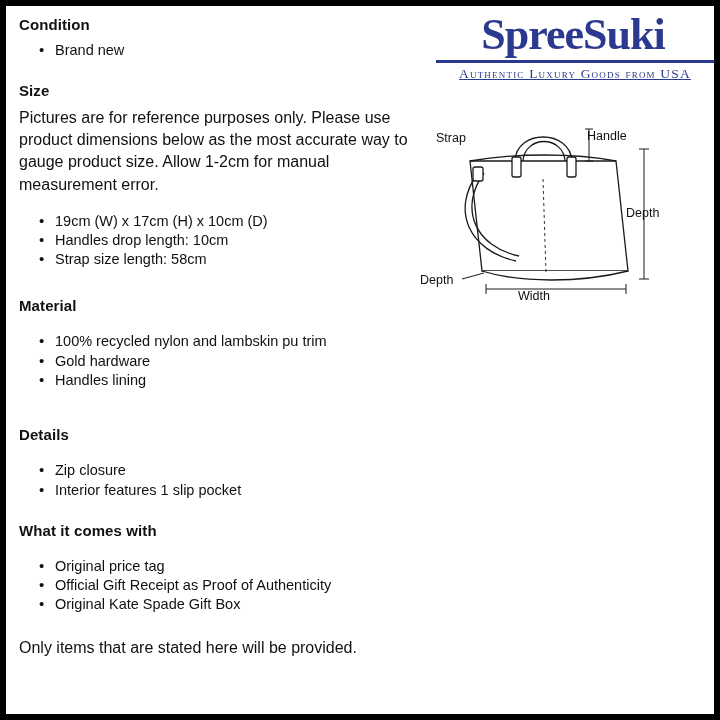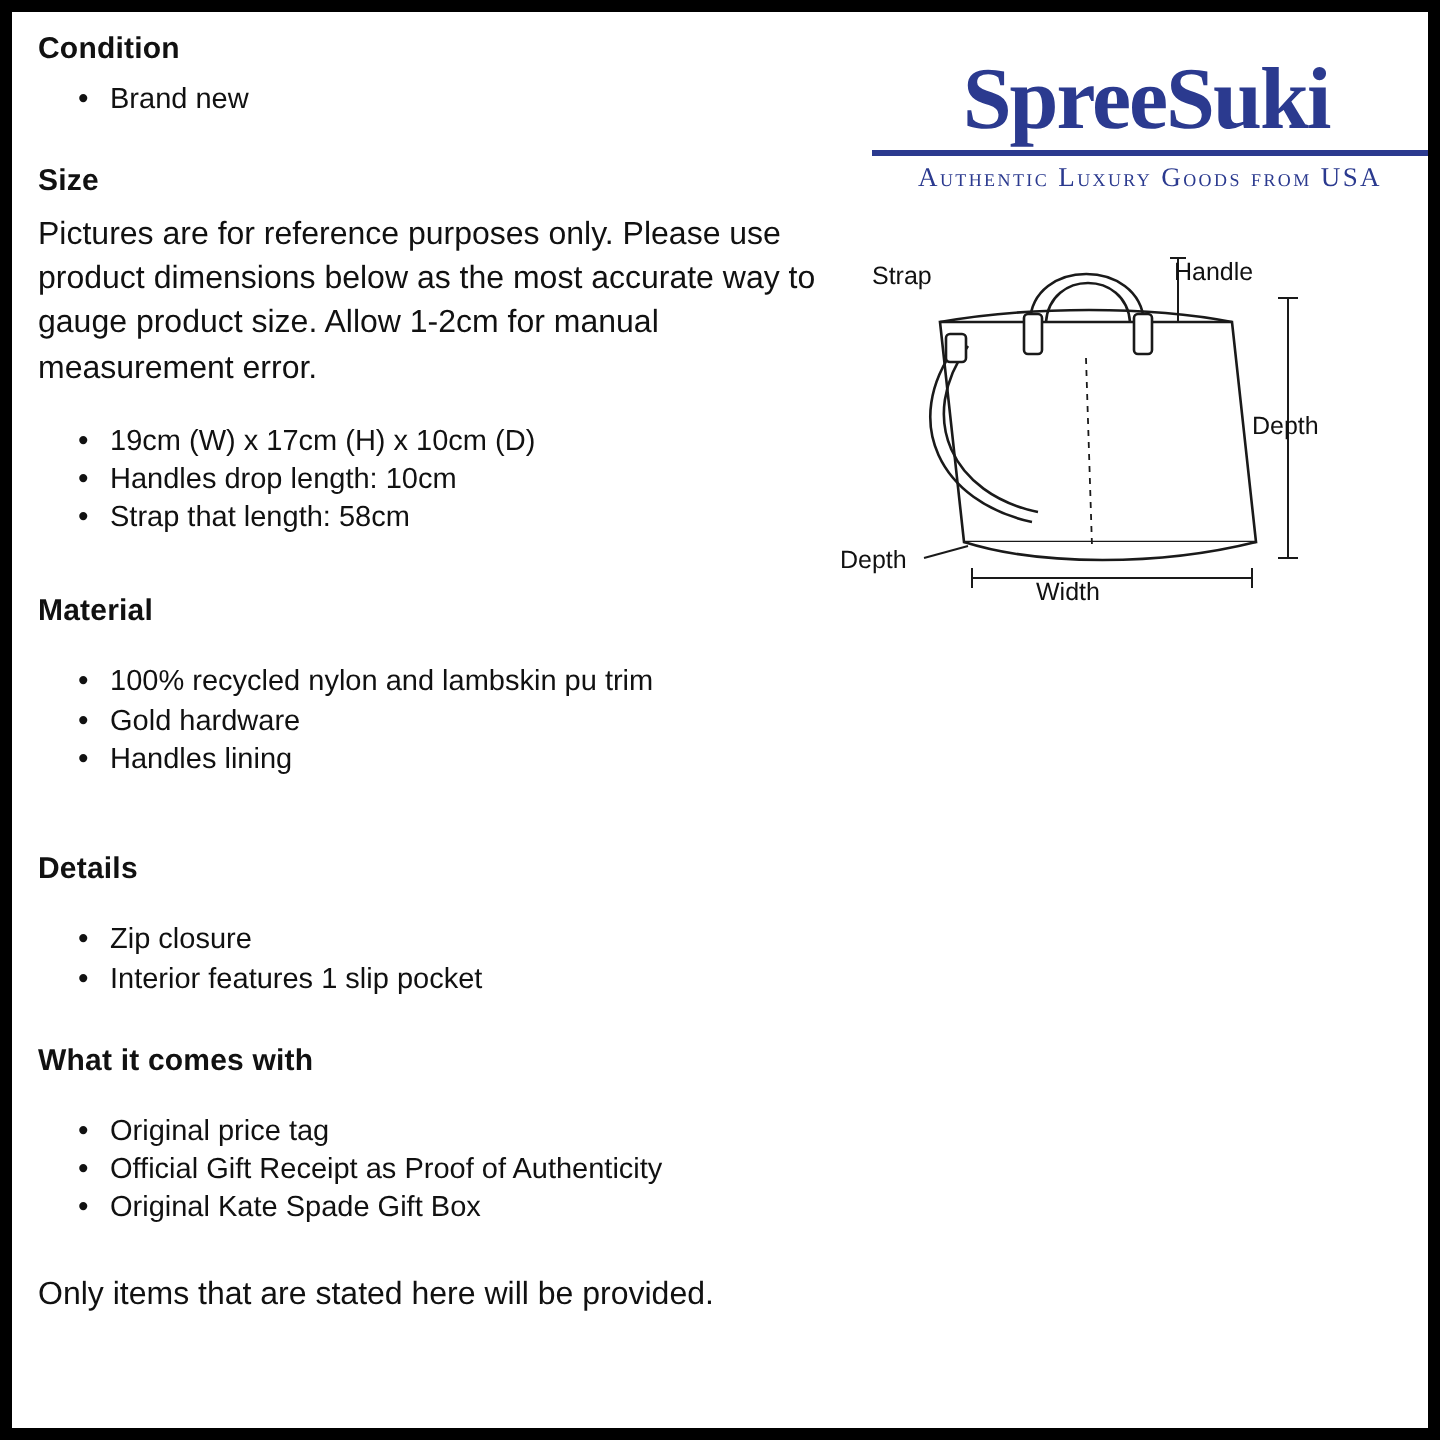--- a/index.html
+++ b/index.html
@@ -74,7 +74,6 @@
     width: 300px;
     text-align: center;
     overflow: hidden;
-    margin-top: 15px;
   }
   .logo-main {
     font-family: "Liberation Serif", serif;

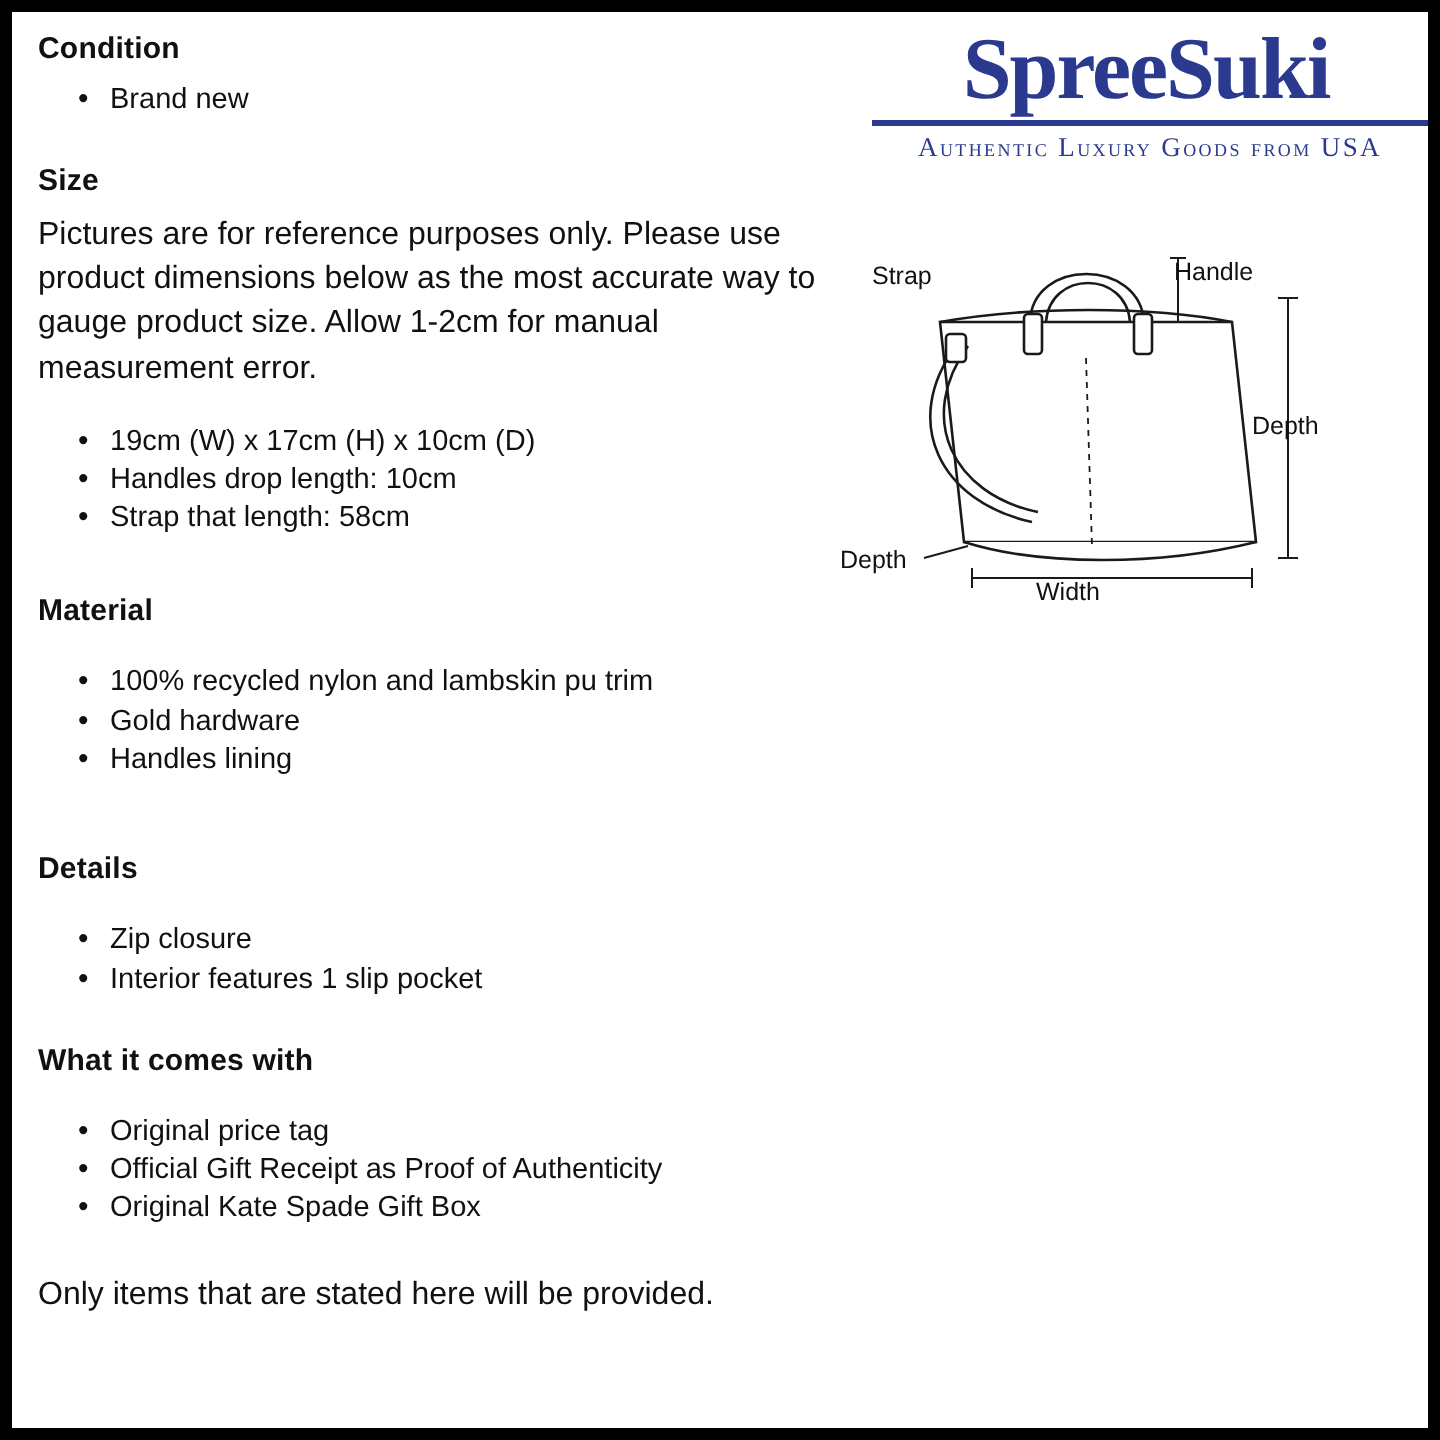--- a/index.html
+++ b/index.html
@@ -98,6 +98,7 @@
     white-space: nowrap;
     margin-left: 22px;
     font-variant: small-caps;
+    text-decoration: underline;
   }
 
   

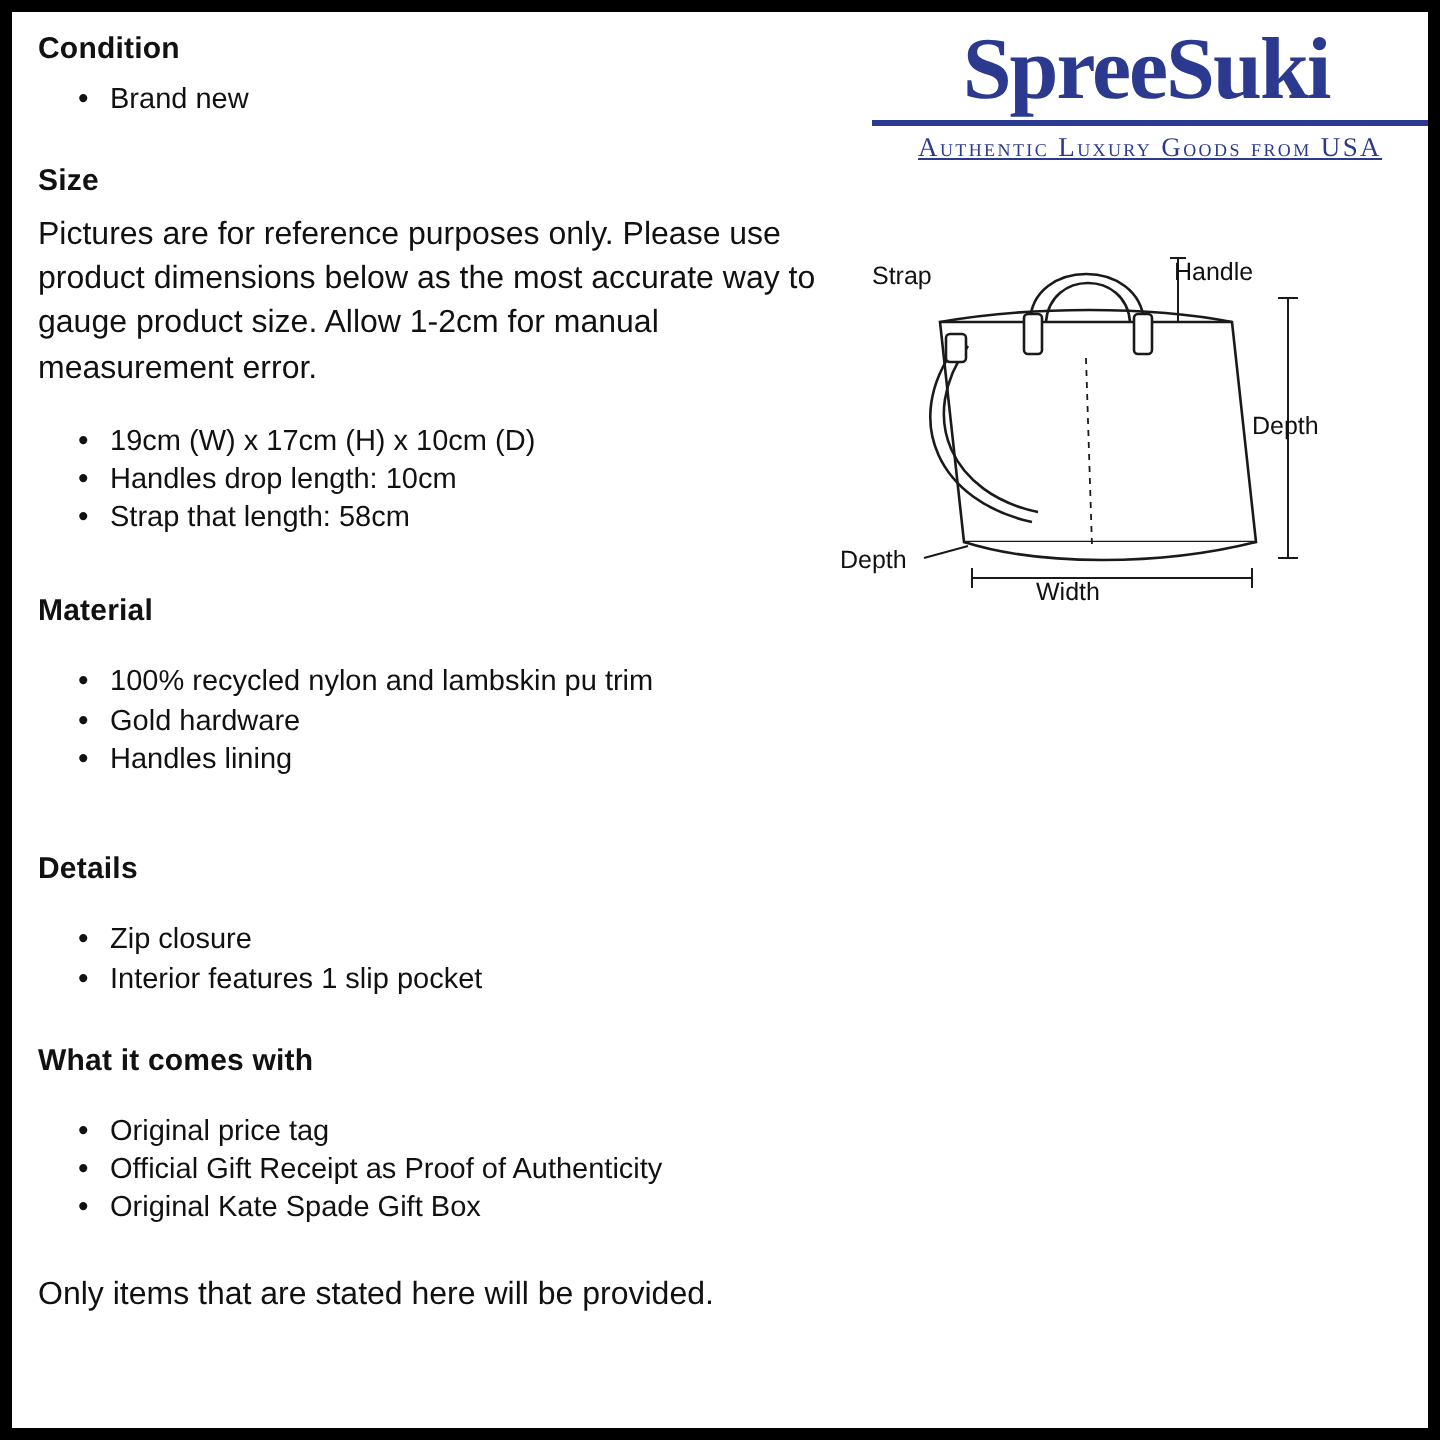--- a/index.html
+++ b/index.html
@@ -194,7 +194,7 @@
     <ul class="bullets">
       <li>19cm (W) x 17cm (H) x 10cm (D)</li>
       <li>Handles drop length: 10cm</li>
-      <li>Strap that length: 58cm</li>
+      <li>Strap size length: 58cm</li>
     </ul>
     <div class="gap-l"></div>
 

